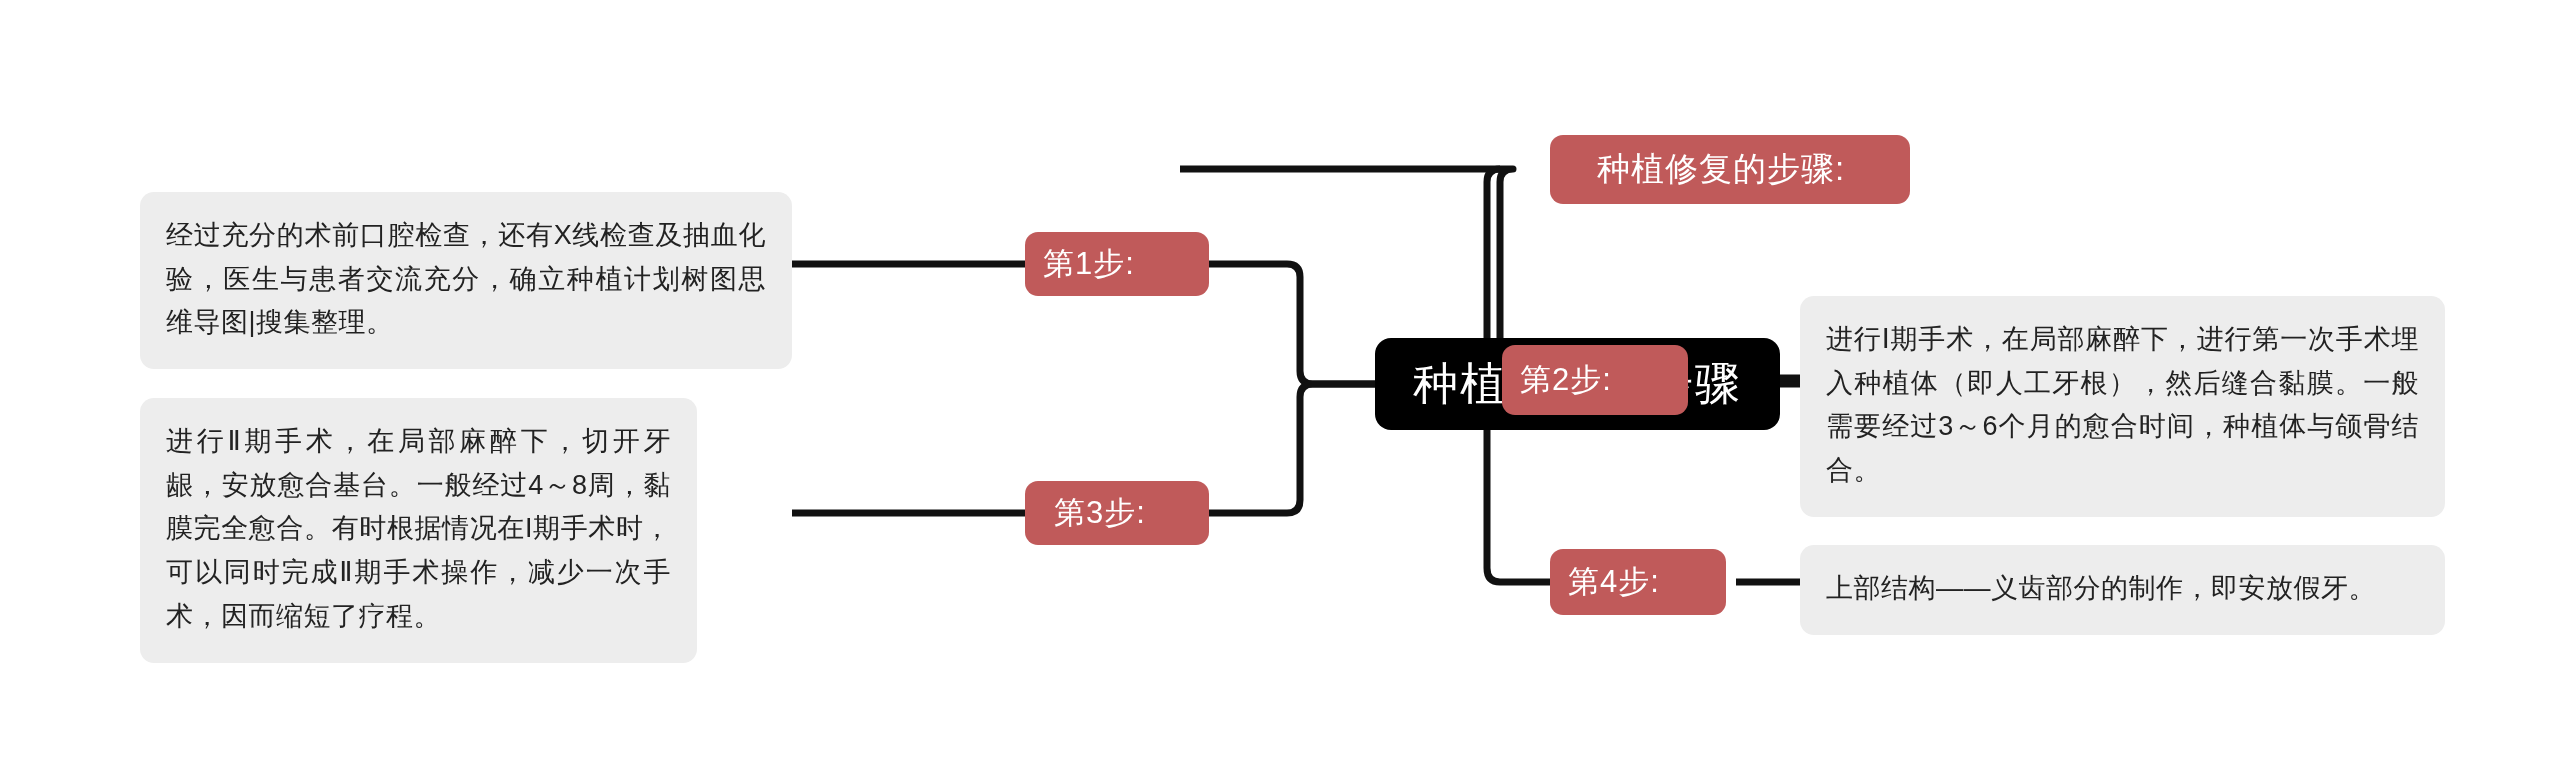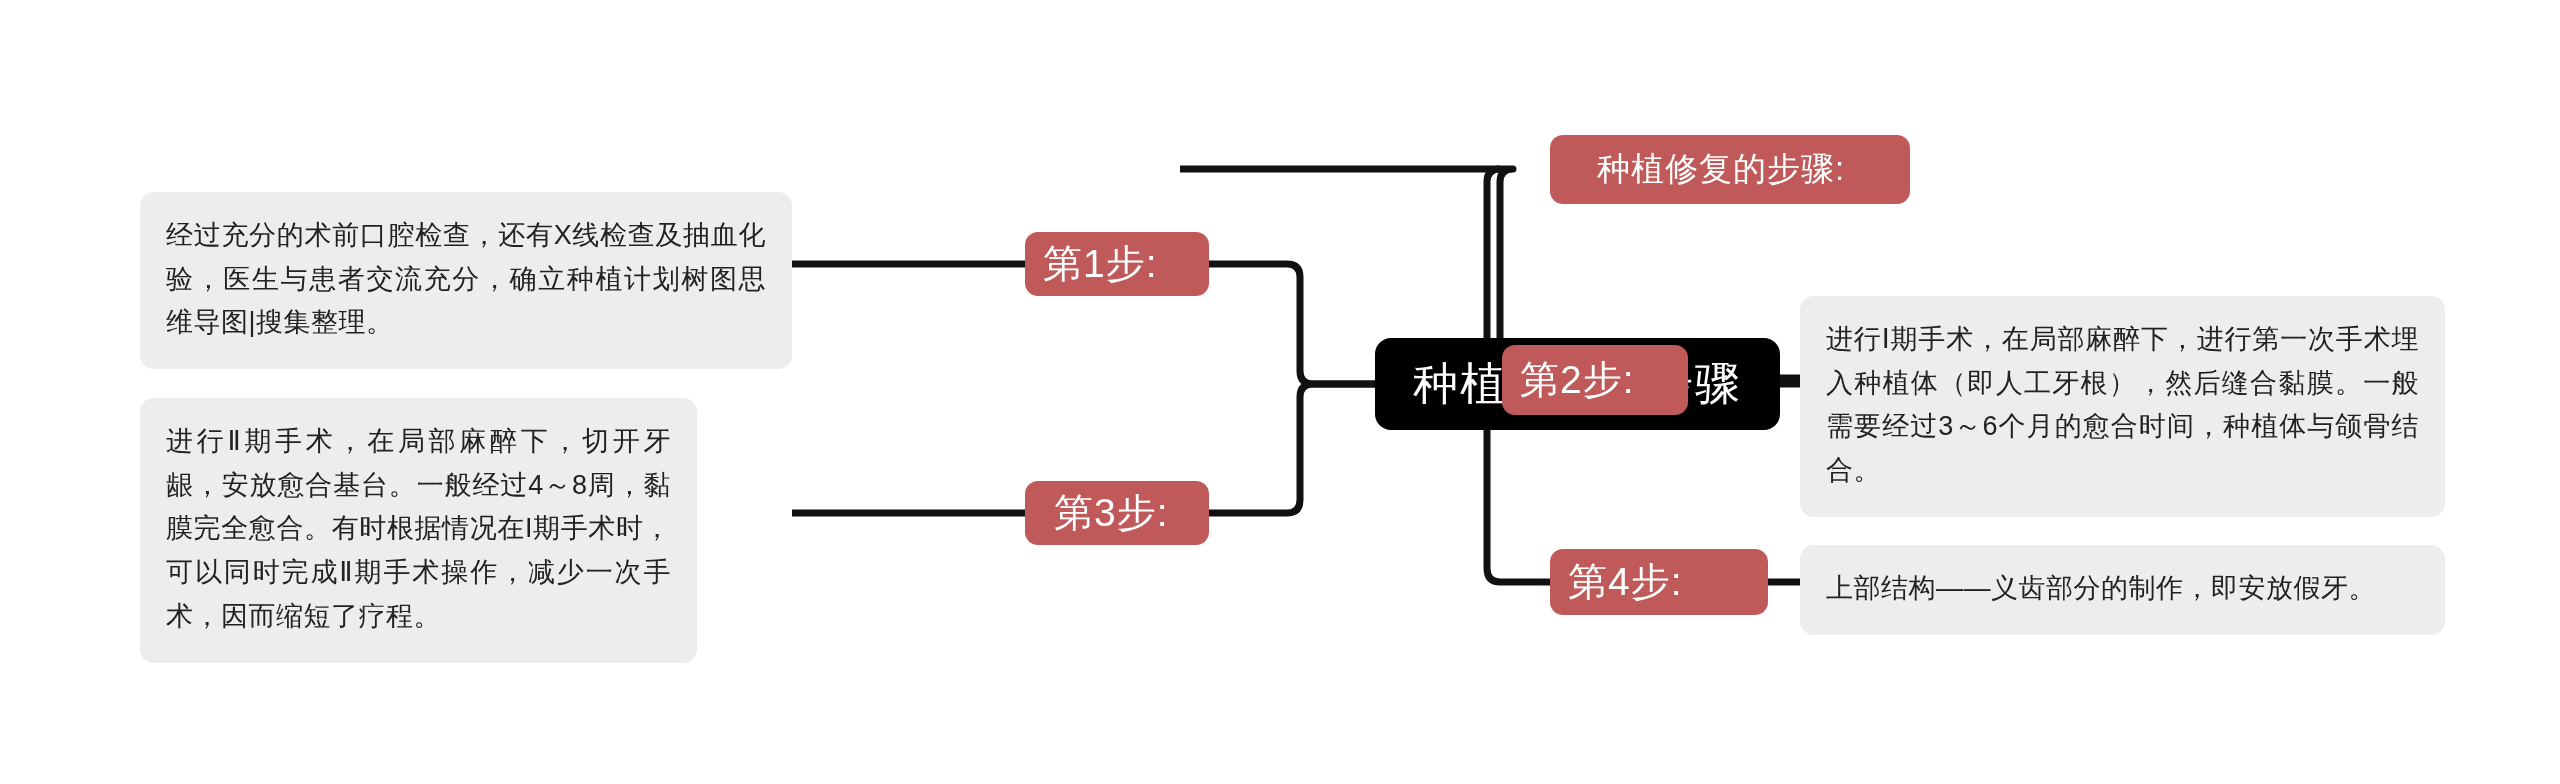--- a/index.html
+++ b/index.html
@@ -46,7 +46,7 @@
     background: #c05a5a;
     border-radius: 13px;
     color: #ffffff;
-    font-size: 39px;
+    font-size: 31px;
     letter-spacing: 1px;
     justify-content: flex-start;
     padding: 0 18px;

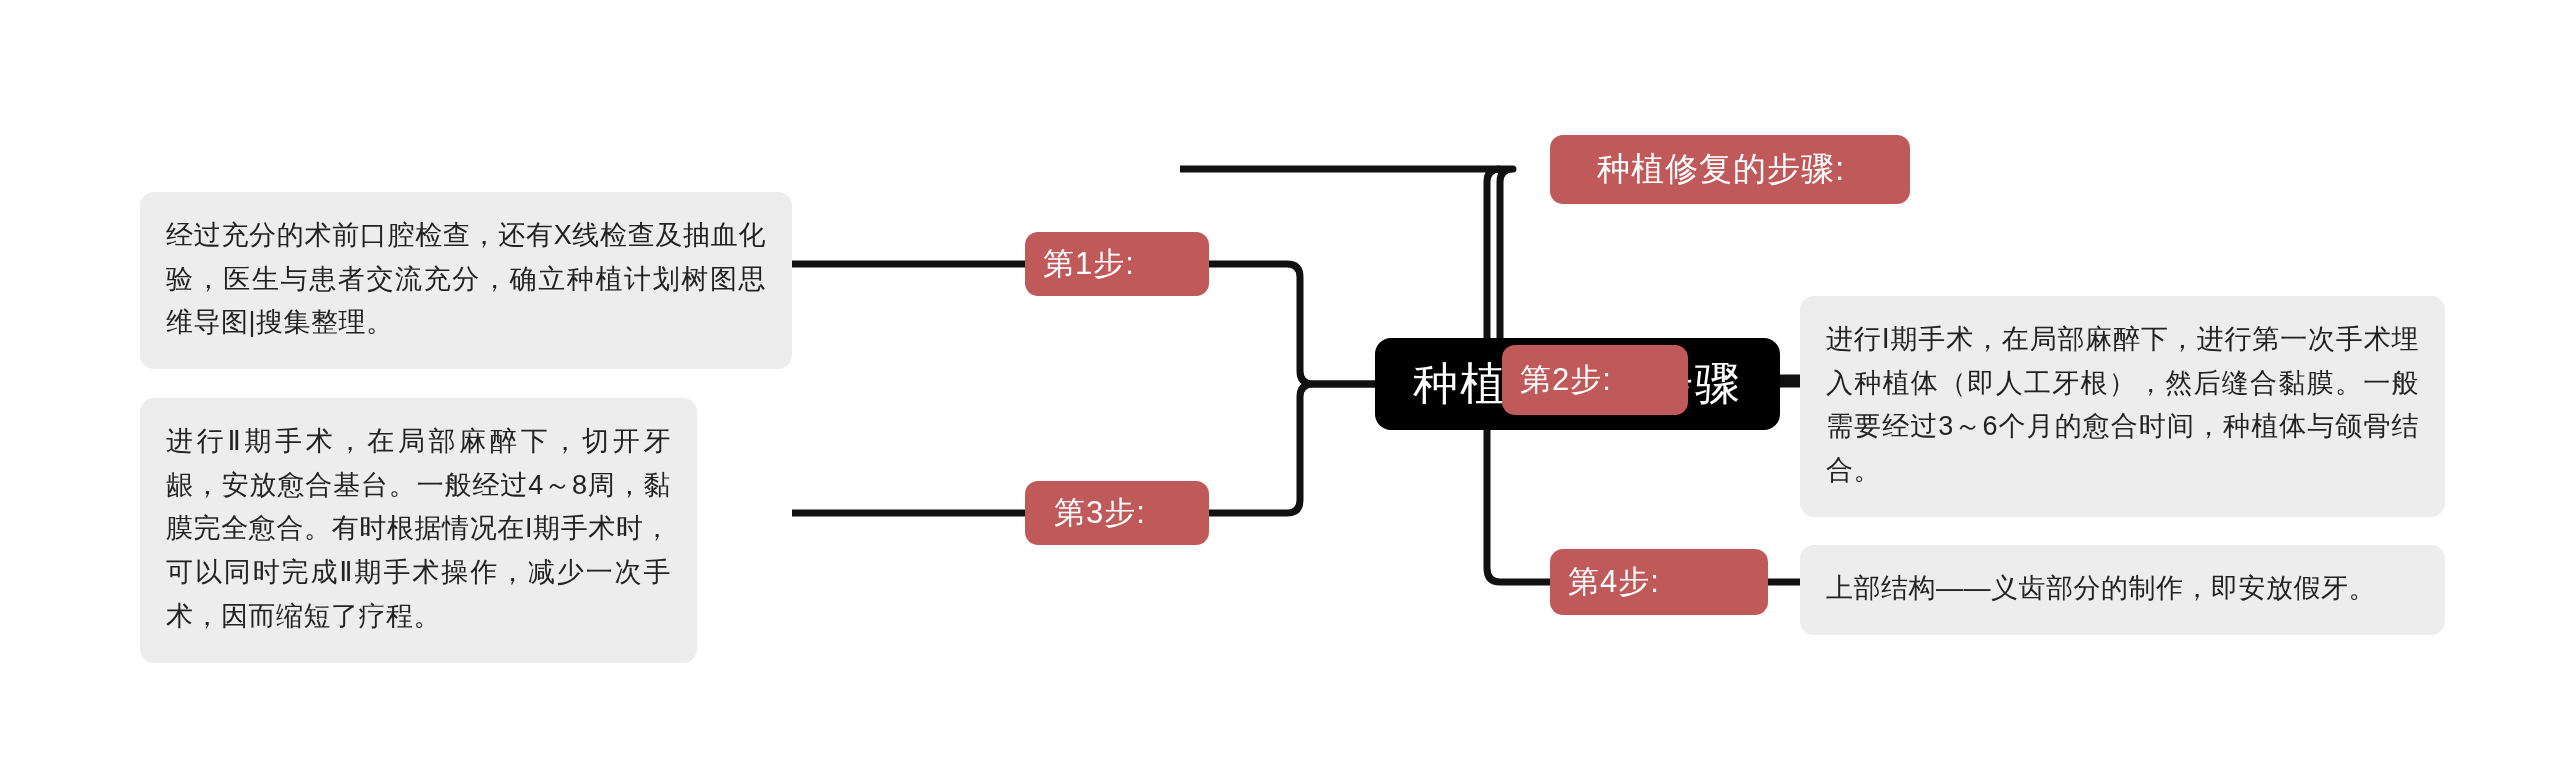--- a/index.html
+++ b/index.html
@@ -72,7 +72,7 @@
   #root-node   { left: 1375px; top: 338px;  width: 405px;  height: 92px; }
   #chip-title  { left: 1550px; top: 135px;  width: 360px;  height: 69px; padding-left: 47px; }
   #chip-step2  { left: 1502px; top: 345px;  width: 186px;  height: 70px; }
-  #chip-step4  { left: 1550px; top: 549px;  width: 218px;  height: 66px; }
+  #chip-step4  { left: 1550px; top: 549px;  width: 176px;  height: 66px; }
   #leaf-step2  { left: 1800px; top: 296px;  width: 645px; border-radius: 14px;  }
   #leaf-step4  { left: 1800px; top: 545px;  width: 645px;  }
 </style>

